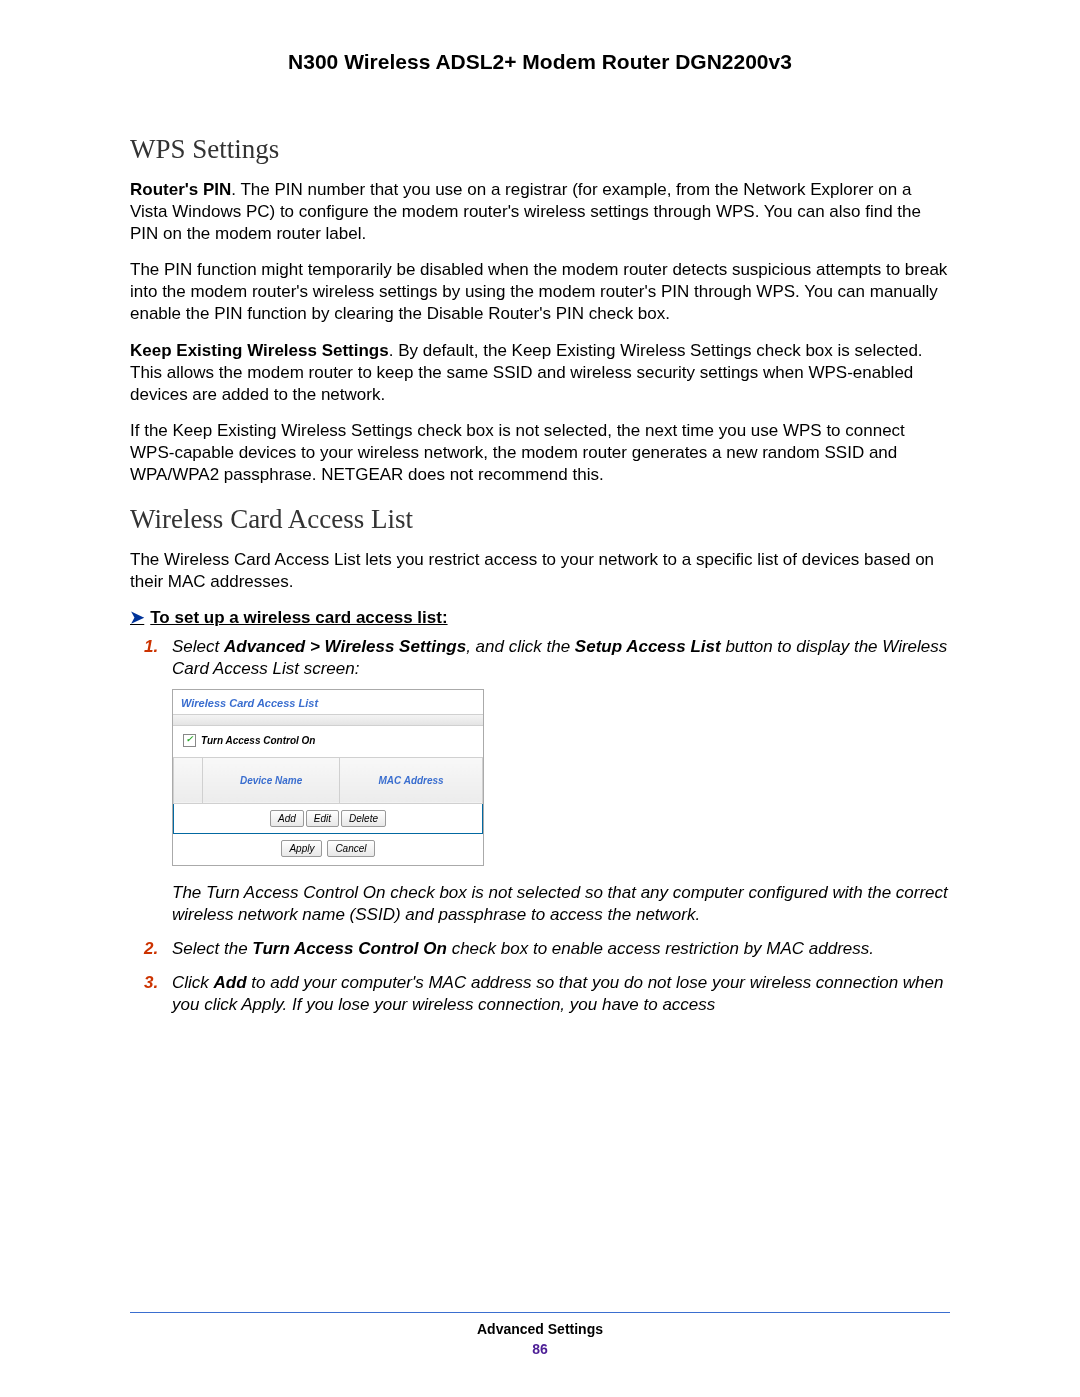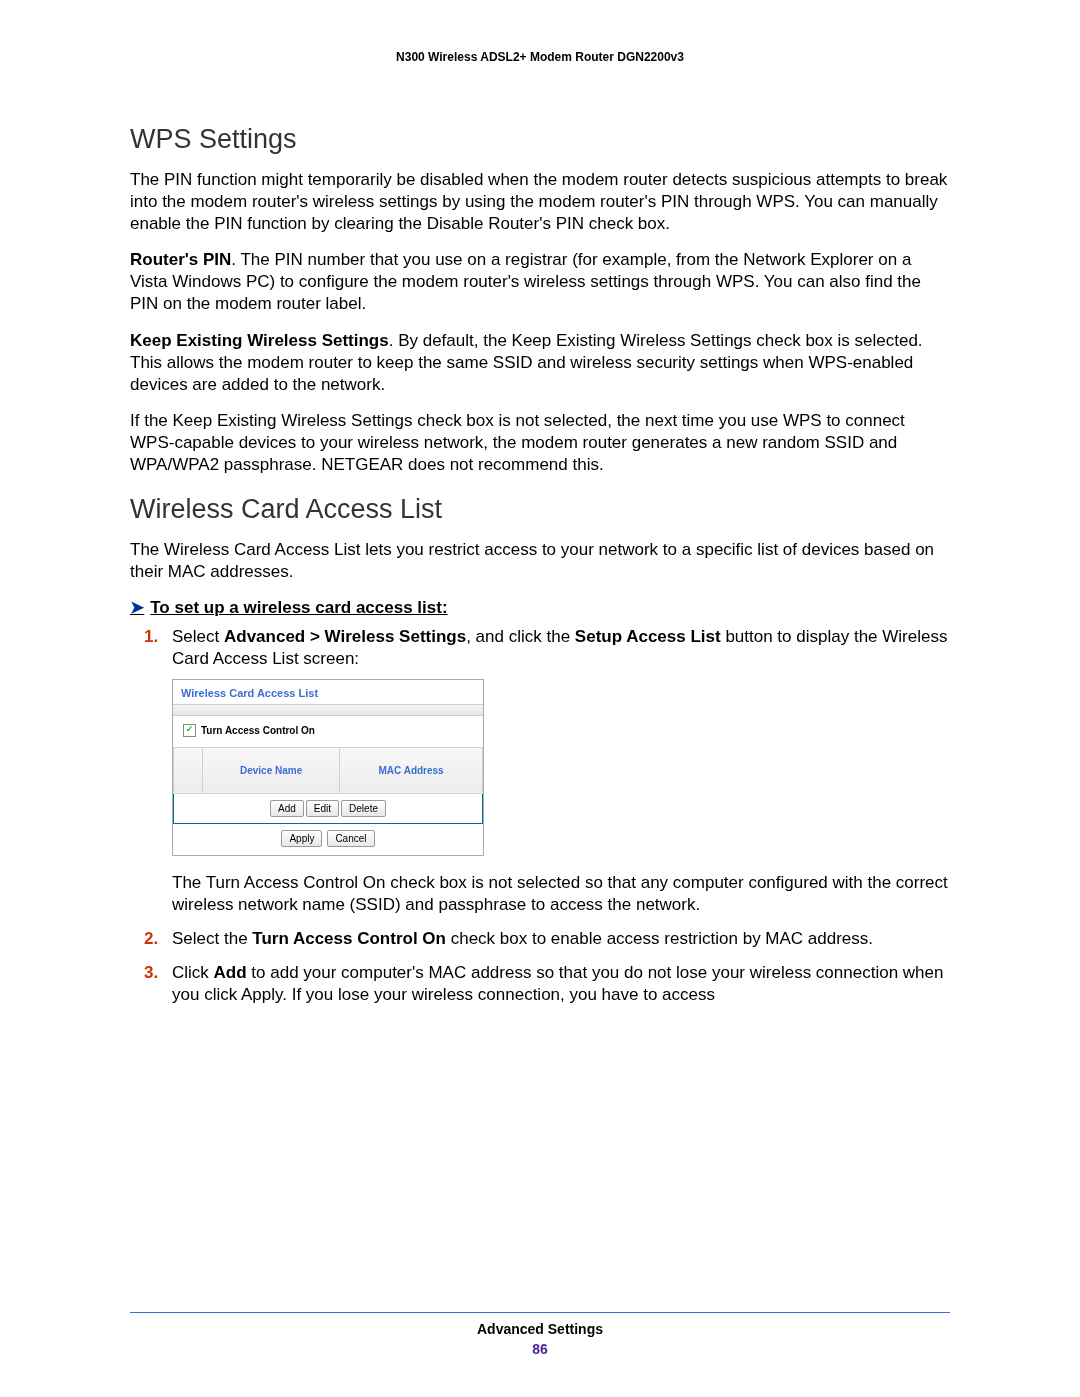--- a/index.html
+++ b/index.html
@@ -19,7 +19,7 @@
   .hdr {
     text-align: center;
     font-weight: bold;
-    font-size: 12px;
+    font-size: 21px;
     margin-bottom: 60px;
   }
   h2 {

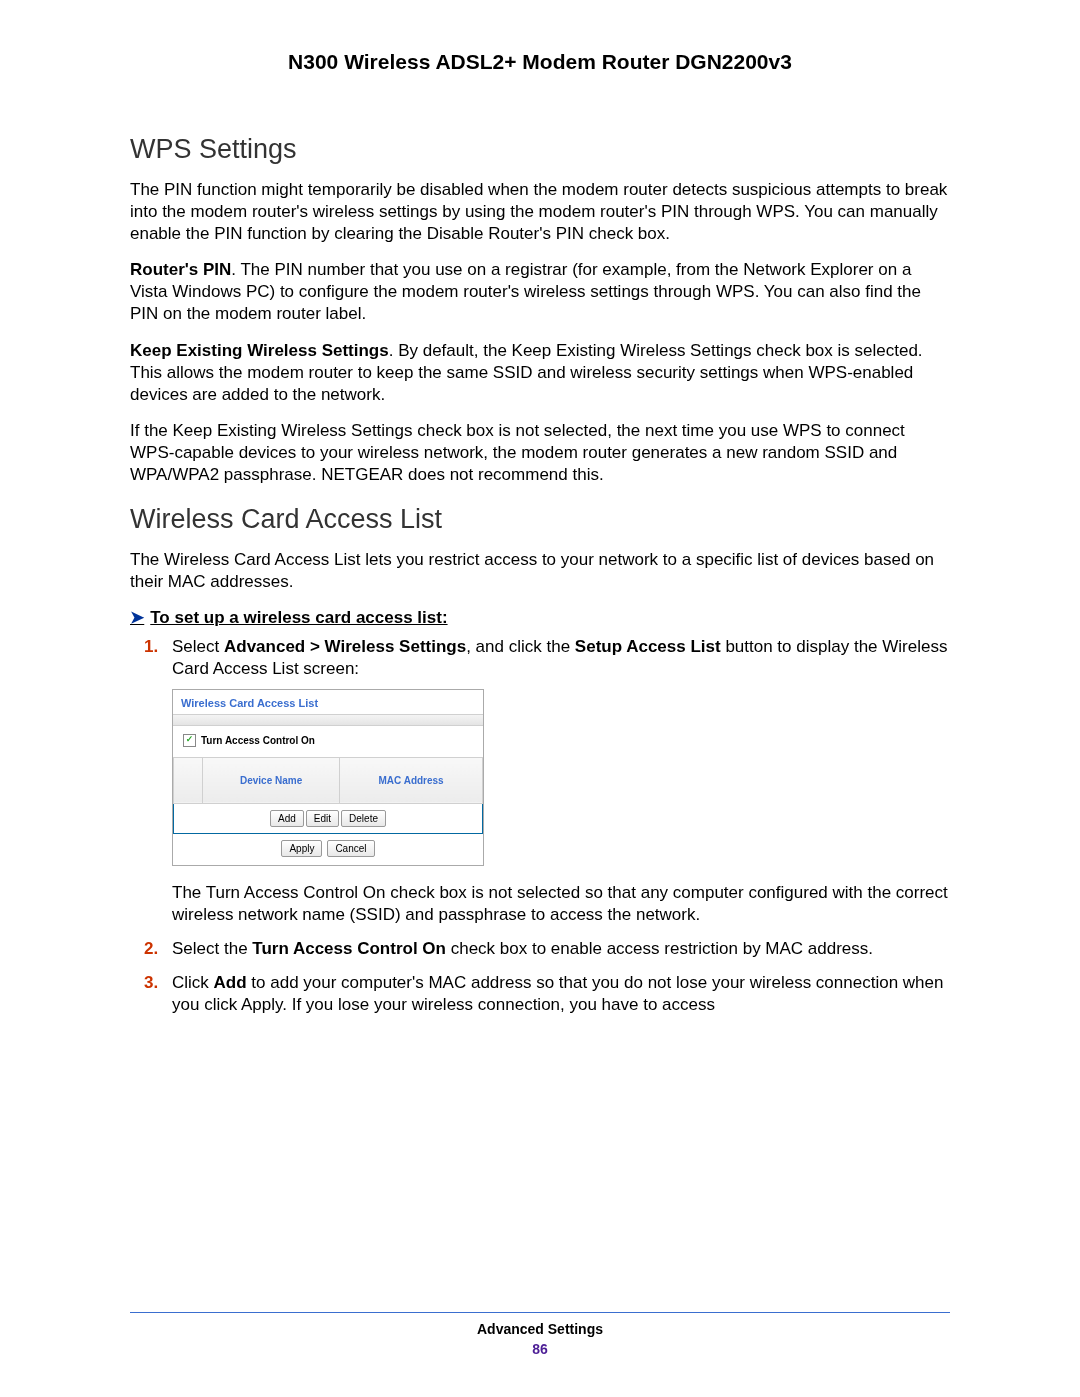--- a/index.html
+++ b/index.html
@@ -23,7 +23,7 @@
     margin-bottom: 60px;
   }
   h2 {
-    font-family: Liberation Sans, sans-serif;
+    font-family: Liberation Serif, serif;
     font-weight: 500;
     font-size: 27px;
     margin: 18px 0 14px 0;

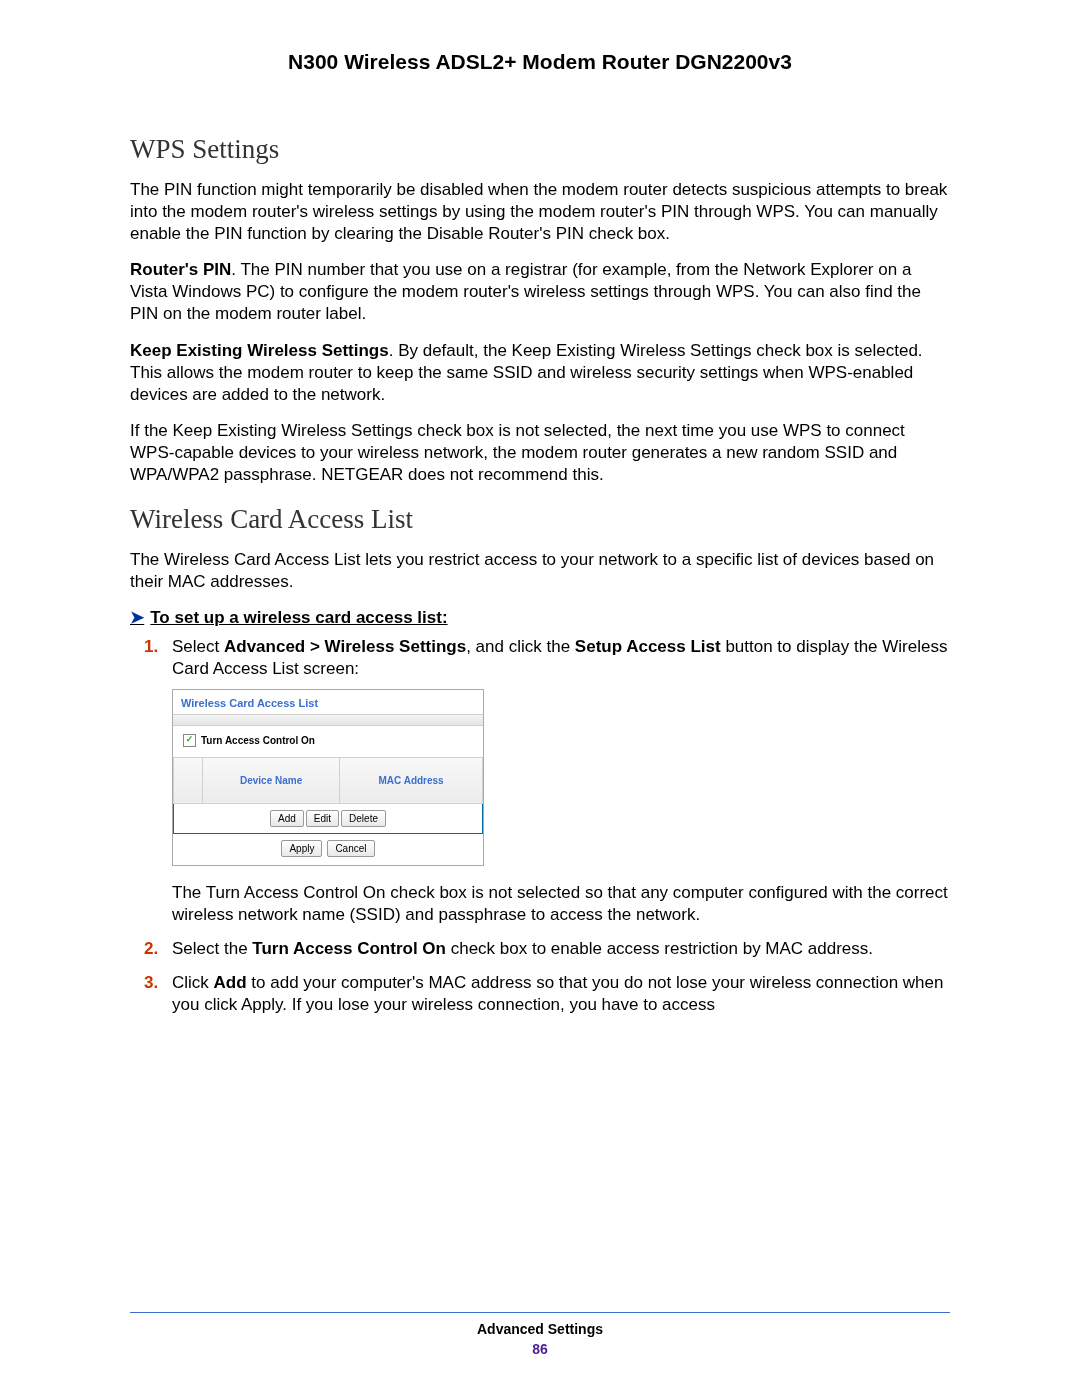--- a/index.html
+++ b/index.html
@@ -154,11 +154,11 @@
 
   <h2>WPS Settings</h2>
 
-  <p>The PIN function might temporarily be disabled when the modem router detects suspicious attempts to break into the modem router's wireless settings by using the modem router's PIN through WPS. You can manually enable the PIN function by clearing the Disable Router's PIN check box.</p>
-
   <p>
     <span class="bold">Router's PIN</span><span>. The PIN number that you use on a registrar (for example, from the Network Explorer on a Vista Windows PC) to configure the modem router's wireless settings through WPS. You can also find the PIN on the modem router label.</span>
   </p>
+
+  <p>The PIN function might temporarily be disabled when the modem router detects suspicious attempts to break into the modem router's wireless settings by using the modem router's PIN through WPS. You can manually enable the PIN function by clearing the Disable Router's PIN check box.</p>
 
   <p>
     <span class="bold">Keep Existing Wireless Settings</span><span>. By default, the Keep Existing Wireless Settings check box is selected. This allows the modem router to keep the same SSID and wireless security settings when WPS-enabled devices are added to the network.</span>

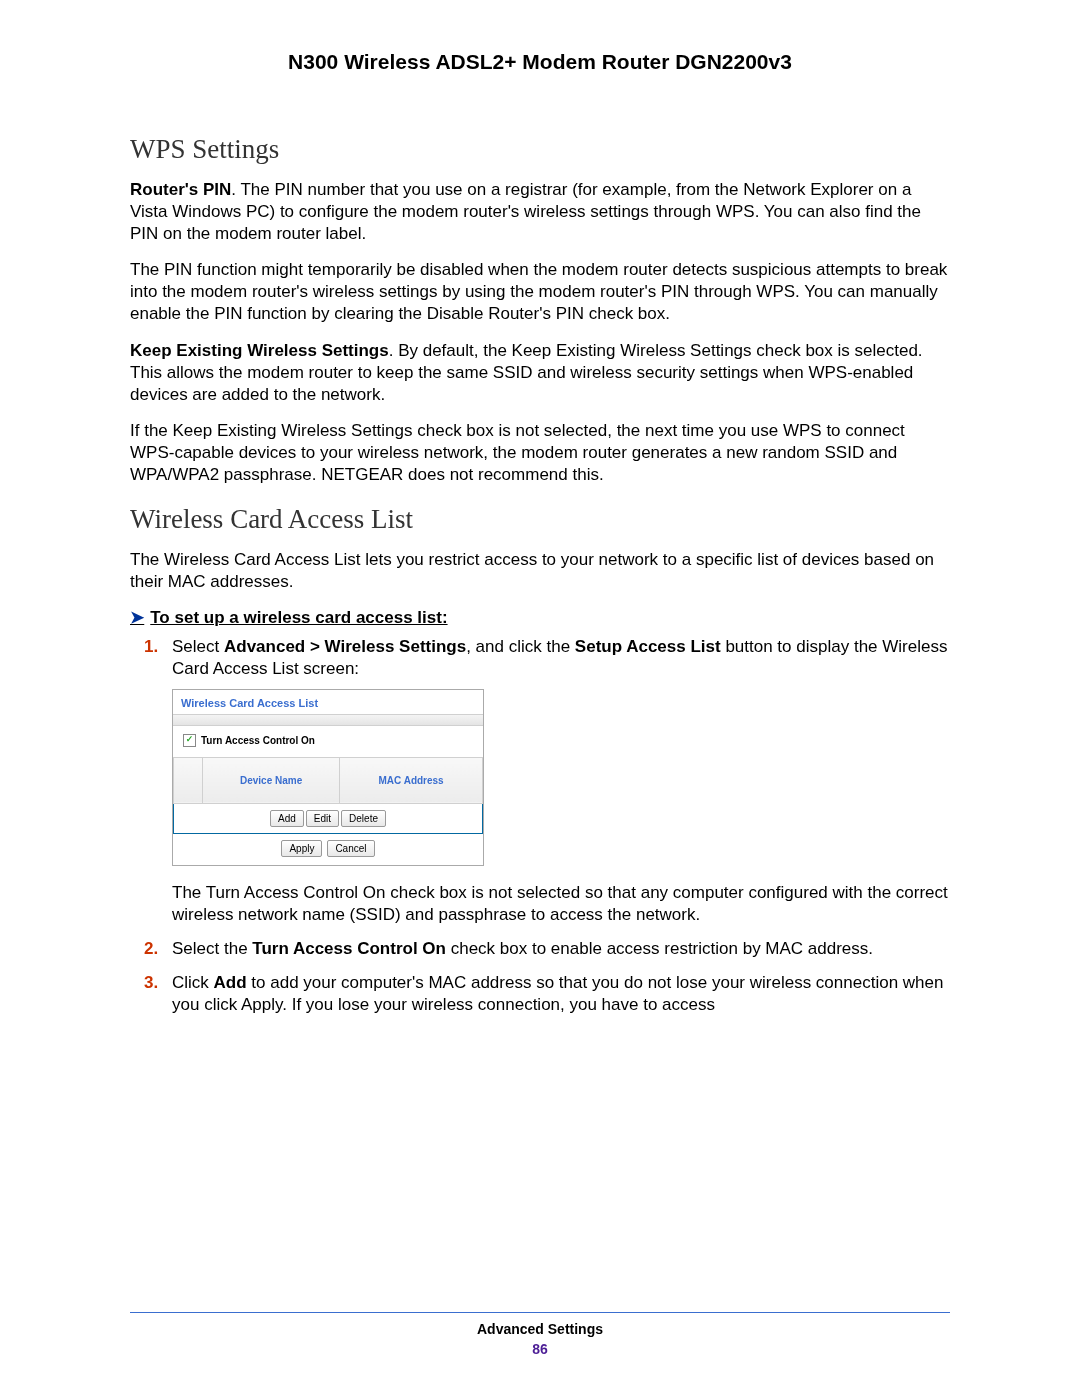--- a/index.html
+++ b/index.html
@@ -51,6 +51,7 @@
     padding: 0;
     list-style: none;
     counter-reset: stepn;
+    font-style: italic;
   }
   ol.steps > li {
     counter-increment: stepn;

